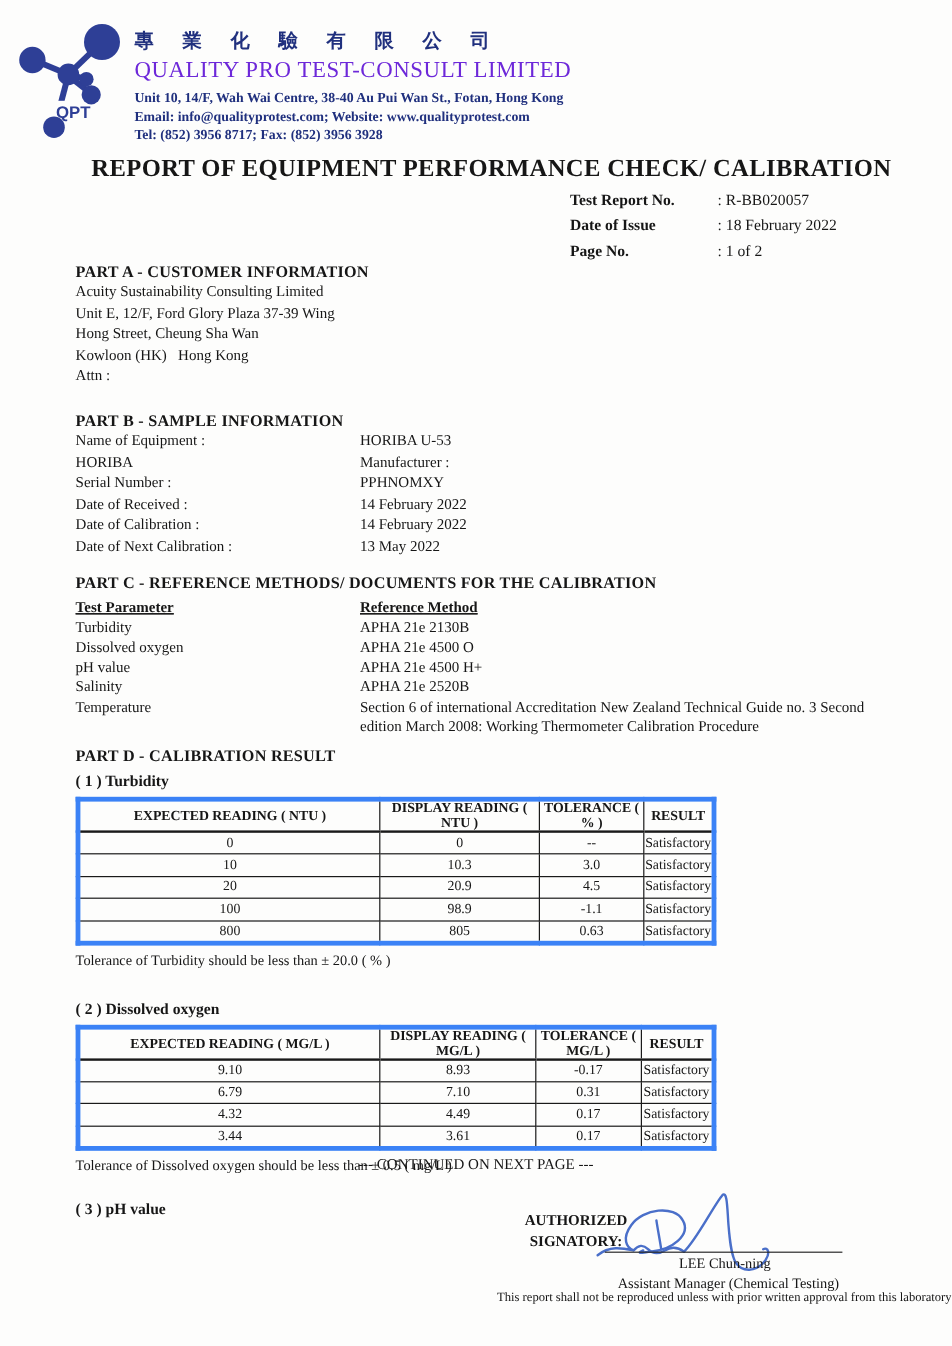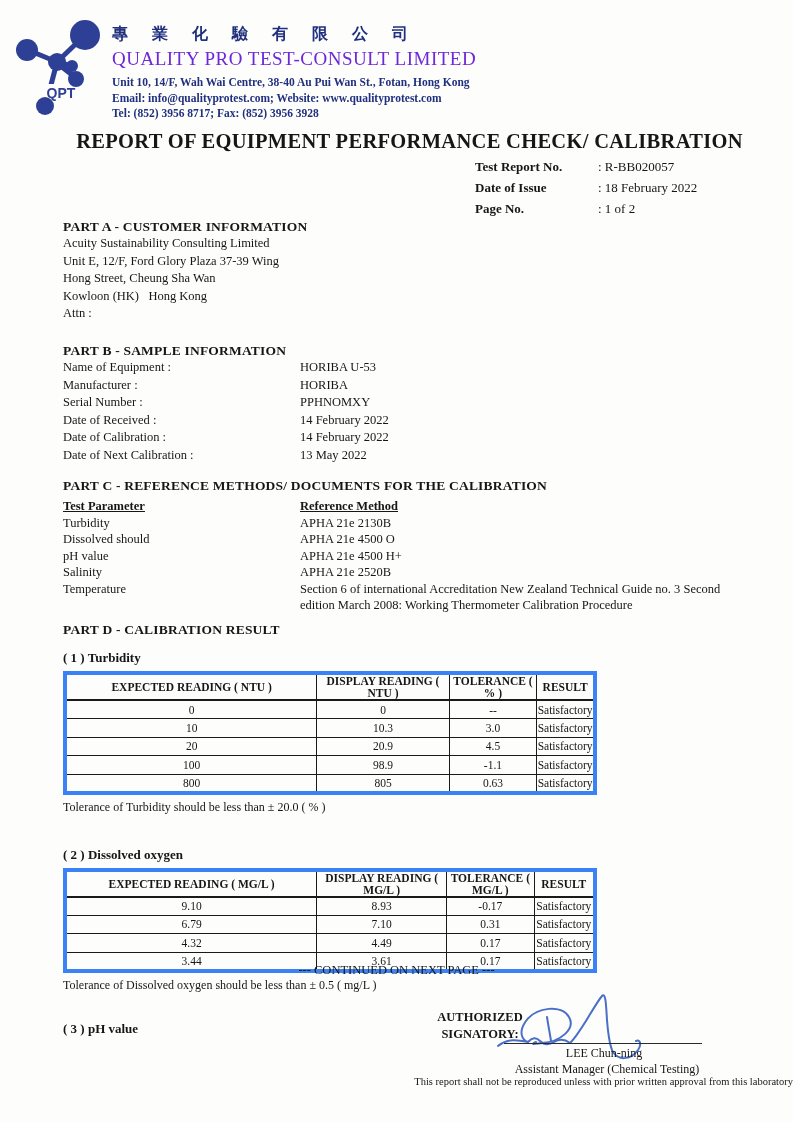--- a/index.html
+++ b/index.html
@@ -122,8 +122,8 @@
       <span>HORIBA U-53</span>
     </div>
     <div class="kv-row">
+      <span>HORIBA</span>
       <span>Manufacturer :</span>
-      <span>HORIBA</span>
     </div>
     <div class="kv-row">
       <span>Serial Number :</span>

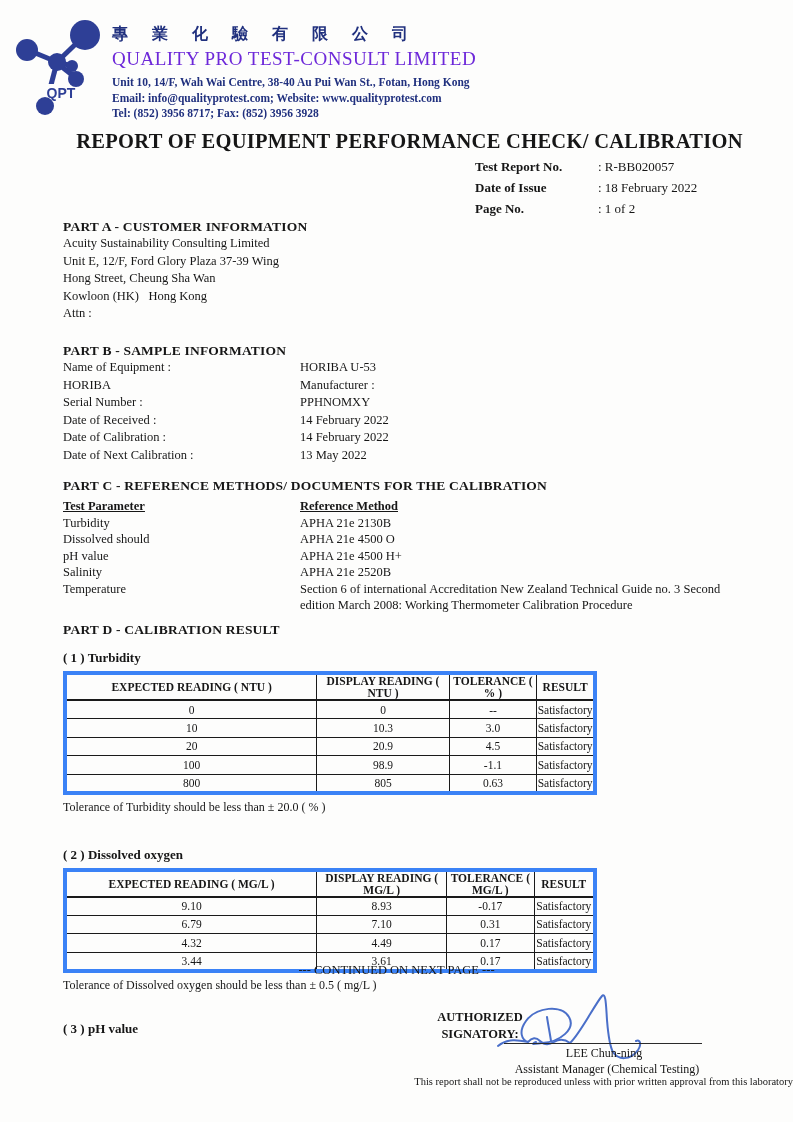--- a/index.html
+++ b/index.html
@@ -154,7 +154,7 @@
       <span>APHA 21e 2130B</span>
     </div>
     <div class="pc-row">
-      <span>Dissolved should</span>
+      <span>Dissolved oxygen</span>
       <span>APHA 21e 4500 O</span>
     </div>
     <div class="pc-row">

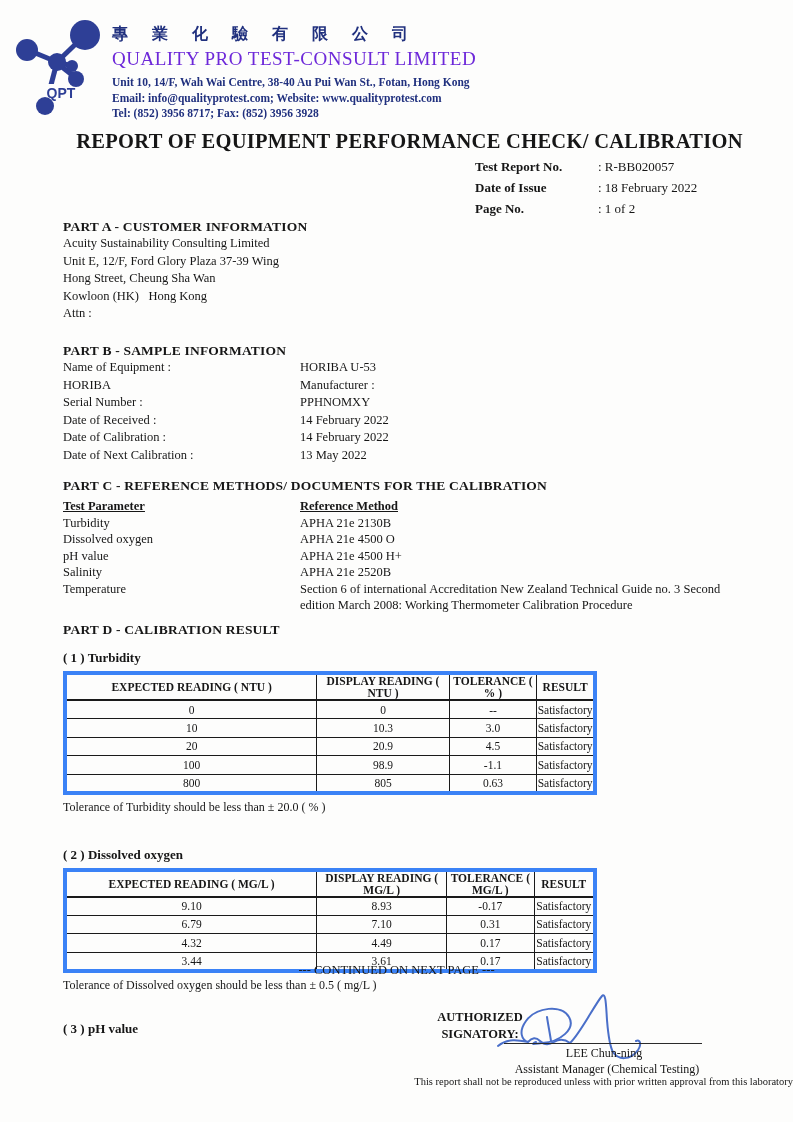--- a/index.html
+++ b/index.html
@@ -38,7 +38,7 @@
   .pc-head span { text-decoration:underline; }
   
   .part-d { top:622px; }
-  .section-label { font-size:13px; font-weight:bold; margin-top:12px; }
+  .section-label { font-size:13px; font-weight:bold; margin-top:5px; }
   table.cal { width:534px; border-collapse:collapse; margin-top:5px;
               border:4px solid #3b82f6; table-layout:fixed; }
   table.cal th { border:1px solid #1a1a1a; border-bottom:2px solid #1a1a1a;

